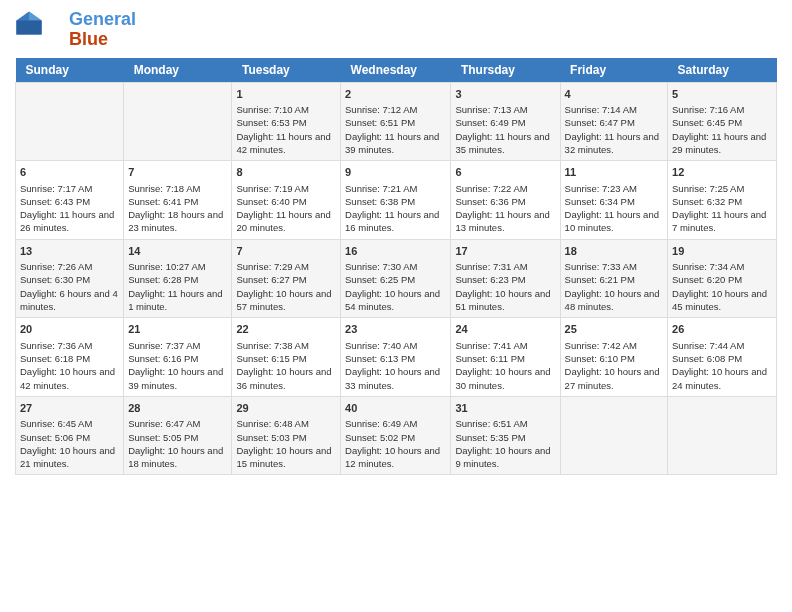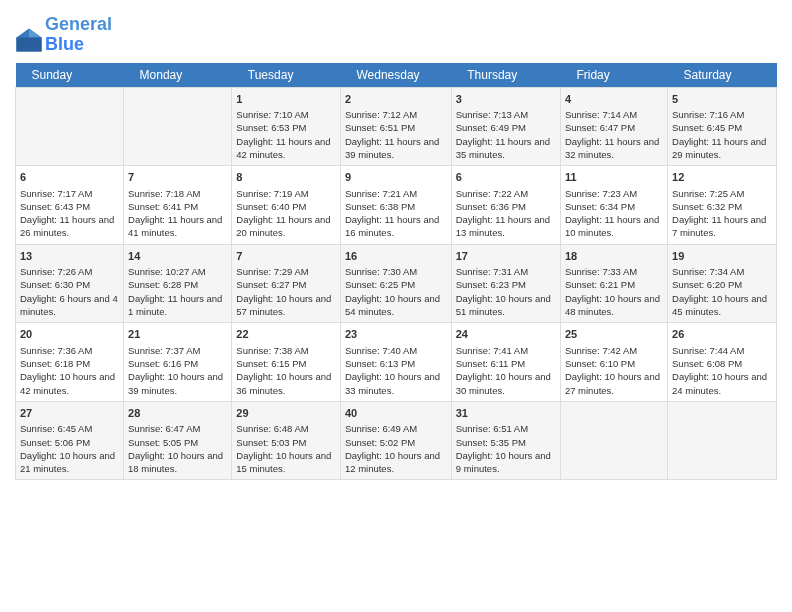--- a/index.html
+++ b/index.html
@@ -22,8 +22,8 @@
     }
     .logo {
       display: flex;
-      align-items: flex-end;
-      margin-top: 5px;
+      align-items: flex-start;
+      gap: 24px;
     }
     .logo-text {
       font-size: 18px;

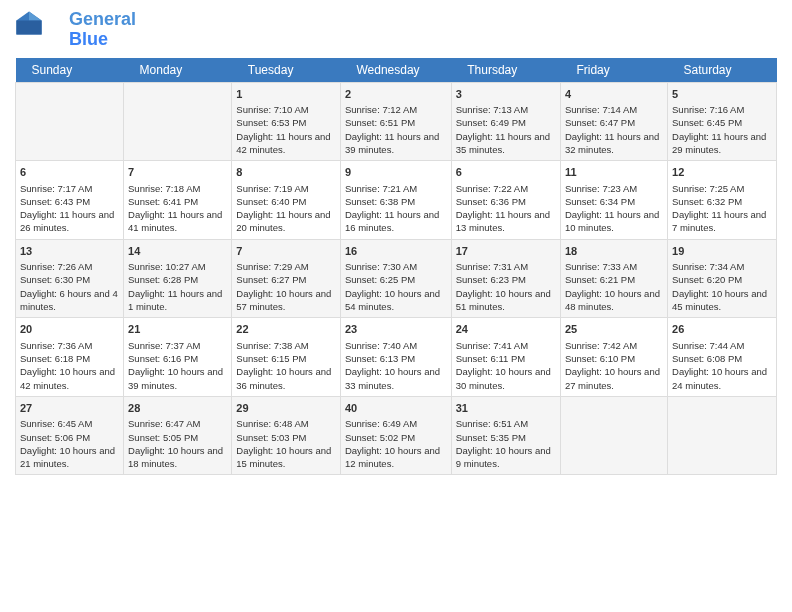--- a/index.html
+++ b/index.html
@@ -104,7 +104,7 @@
       </svg>
       <div class="logo-text">
         <div><span>General</span></div>
-        <div><span style="color:#3b82f6">Blue</span></div>
+        <div><span style="color:#c2410c">Blue</span></div>
       </div>
     </div>
     <div class="title-block">

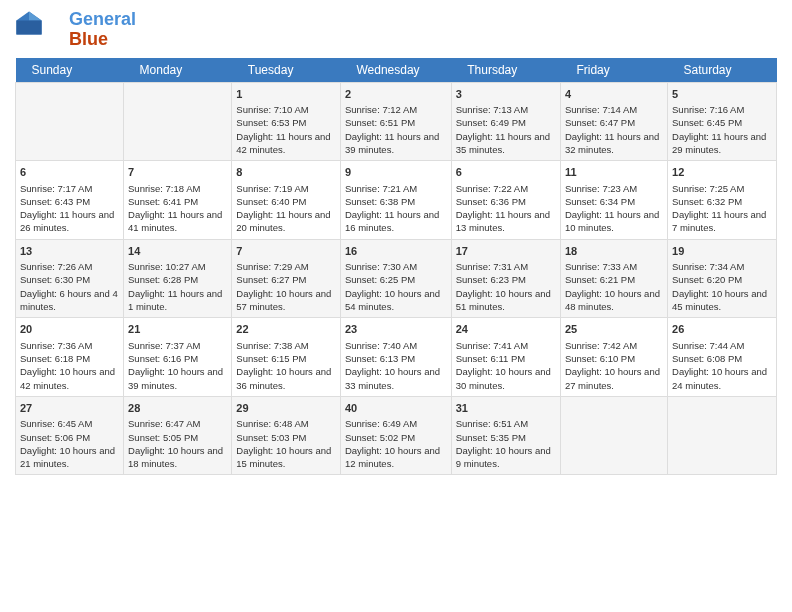--- a/index.html
+++ b/index.html
@@ -60,10 +60,10 @@
     thead tr th {
       background-color: #3a7abf;
       color: #fff;
-      padding: 5px 16px;
+      padding: 5px 10px;
       text-align: left;
       font-size: 12px;
-      font-weight: normal;
+      font-weight: bold;
     }
     tbody tr td {
       vertical-align: top;

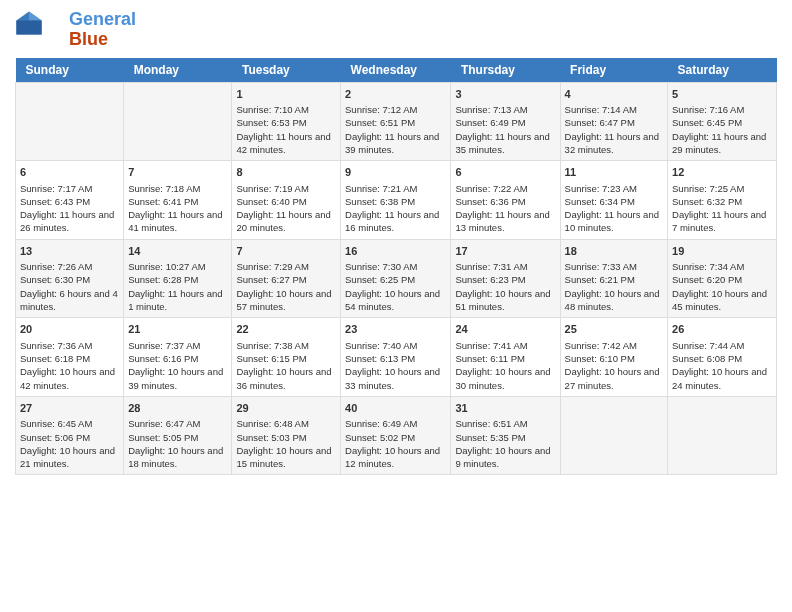--- a/index.html
+++ b/index.html
@@ -171,7 +171,7 @@
             <span class="day-num">7</span>
             <div>Sunrise: 7:18 AM</div>
             <div>Sunset: 6:41 PM</div>
-            <div>Daylight: 11 hours and 41 minutes.</div>
+            <div>Daylight: 18 hours and 23 minutes.</div>
           </td>
           <td>
             <span class="day-num">8</span>

